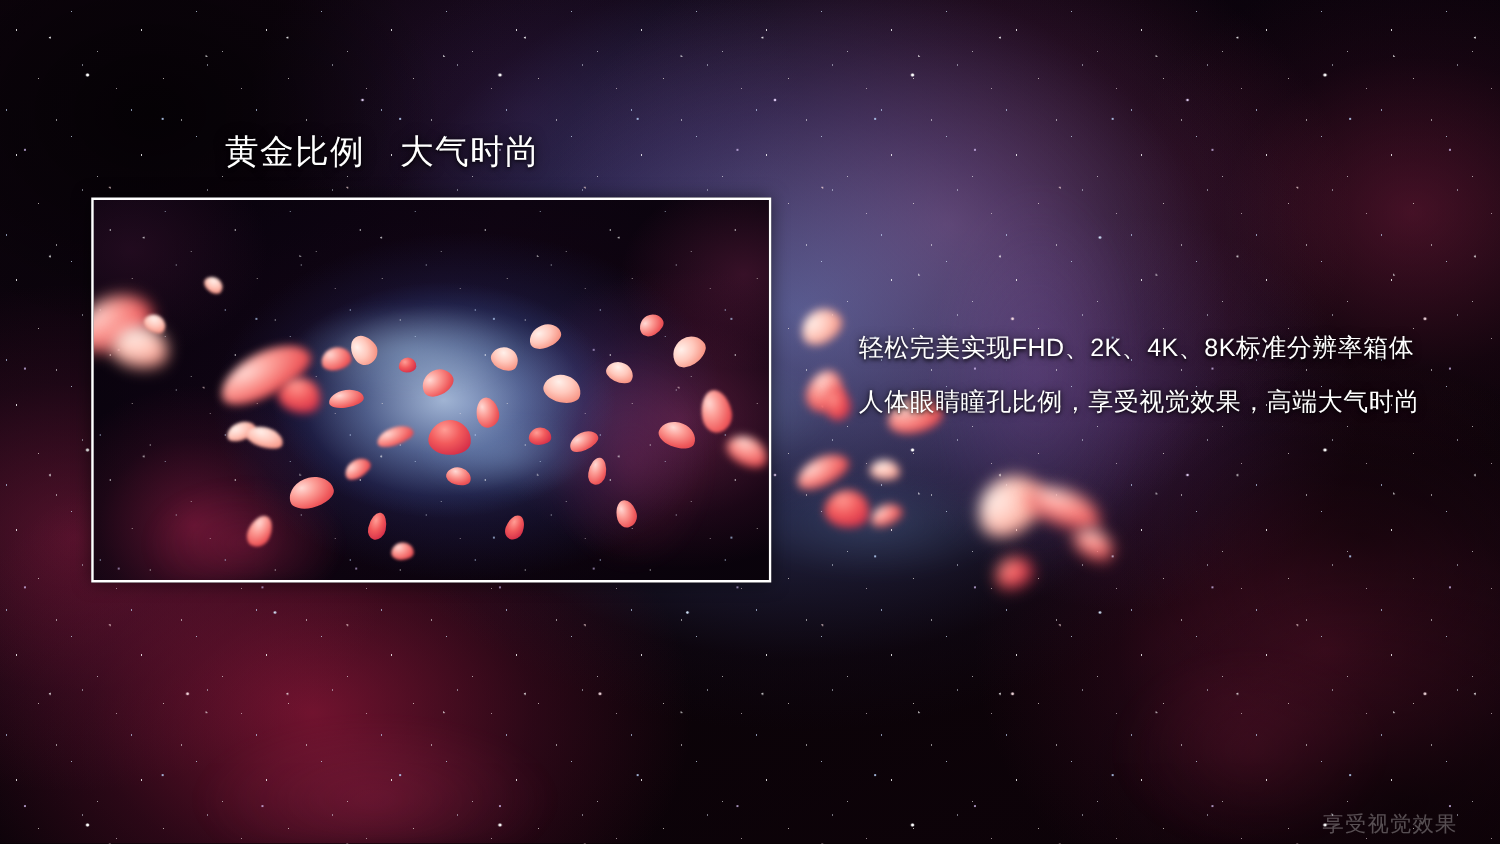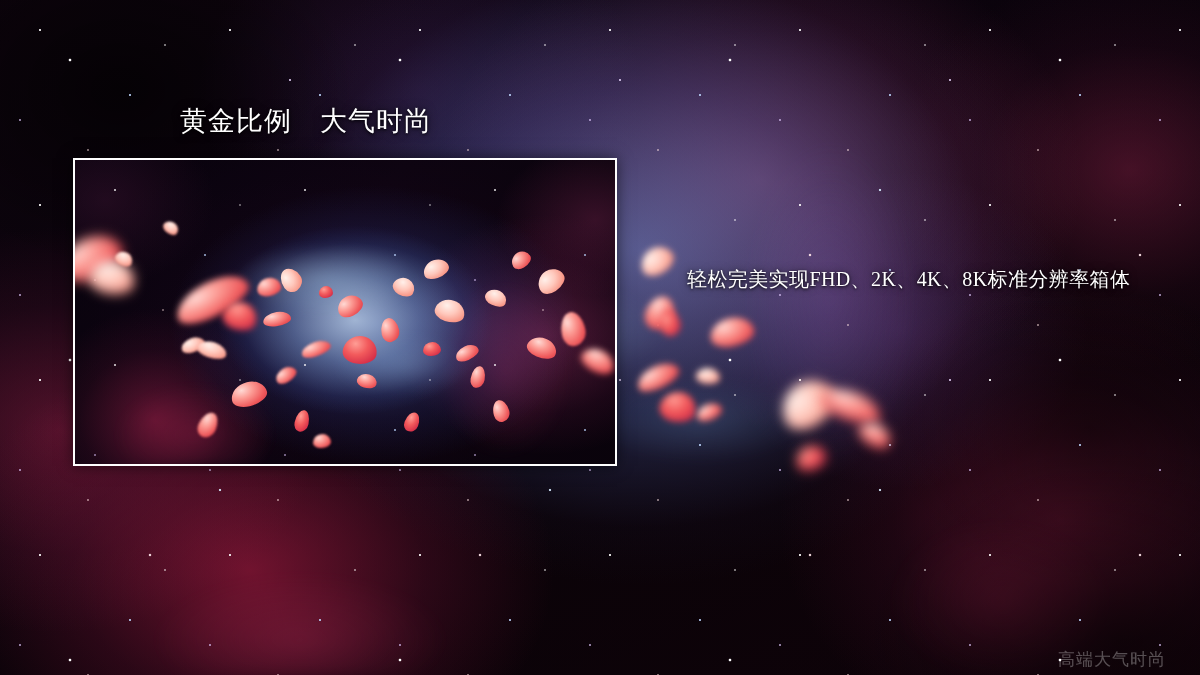--- a/index.html
+++ b/index.html
@@ -13,7 +13,7 @@
     height: 675px;
     overflow: hidden;
     background: #0a0206;
-    font-family: Liberation Serif, serif;
+    font-family: Liberation Sans, sans-serif;
   }
 
   

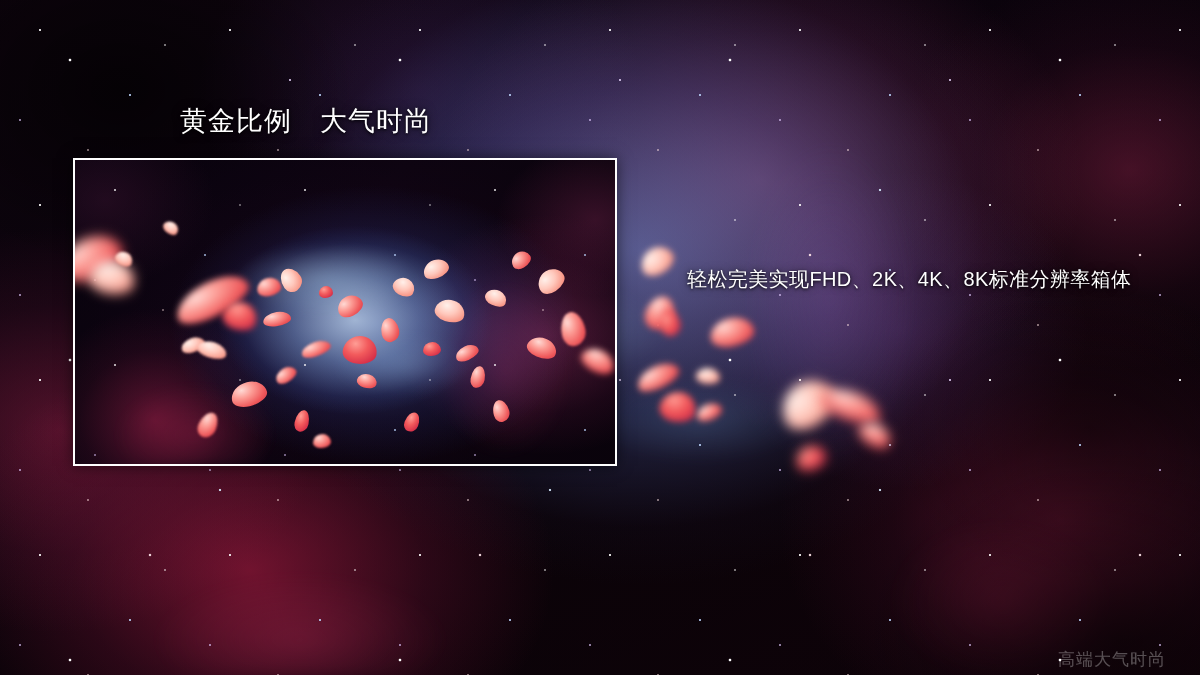--- a/index.html
+++ b/index.html
@@ -260,6 +260,7 @@
 
   <div class="body-text">
     <div class="body-line">轻松完美实现FHD、2K、4K、8K标准分辨率箱体</div>
+    <div class="body-line">人体眼睛瞳孔比例，享受视觉效果，高端大气时尚</div>
   </div>
 
   <div class="watermark">高端大气时尚</div>

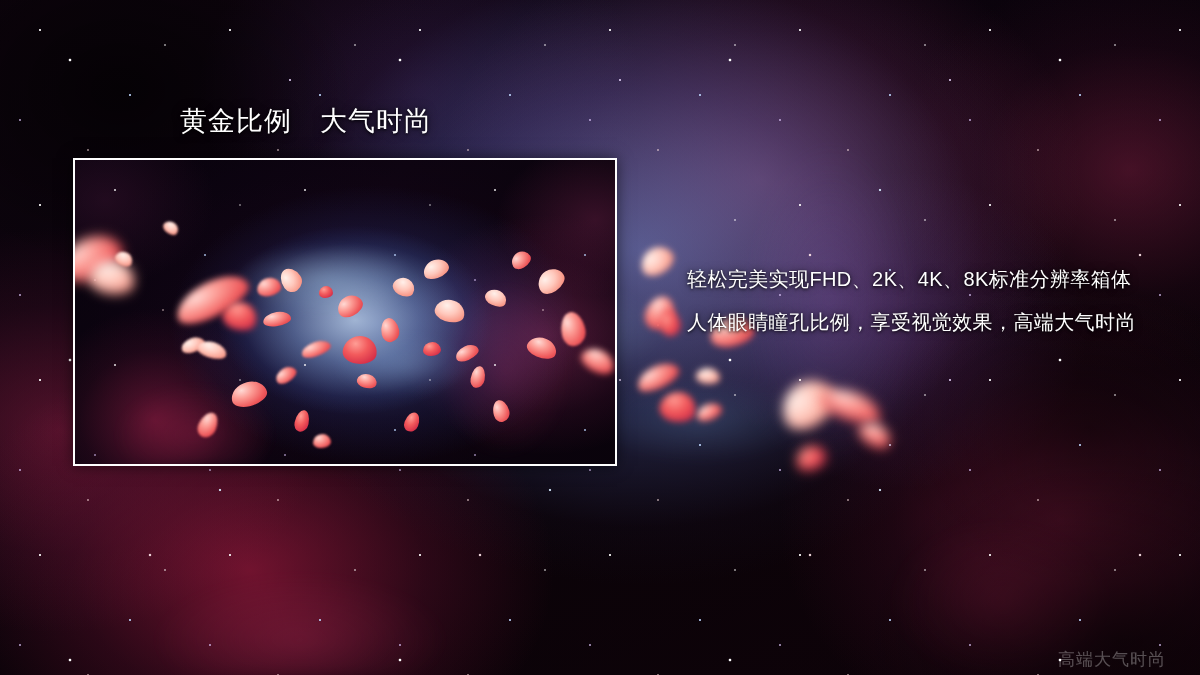--- a/index.html
+++ b/index.html
@@ -263,7 +263,7 @@
     <div class="body-line">人体眼睛瞳孔比例，享受视觉效果，高端大气时尚</div>
   </div>
 
-  <div class="watermark">高端大气时尚</div>
+  <div class="watermark">享受视觉效果</div>
 
 </div>
 

